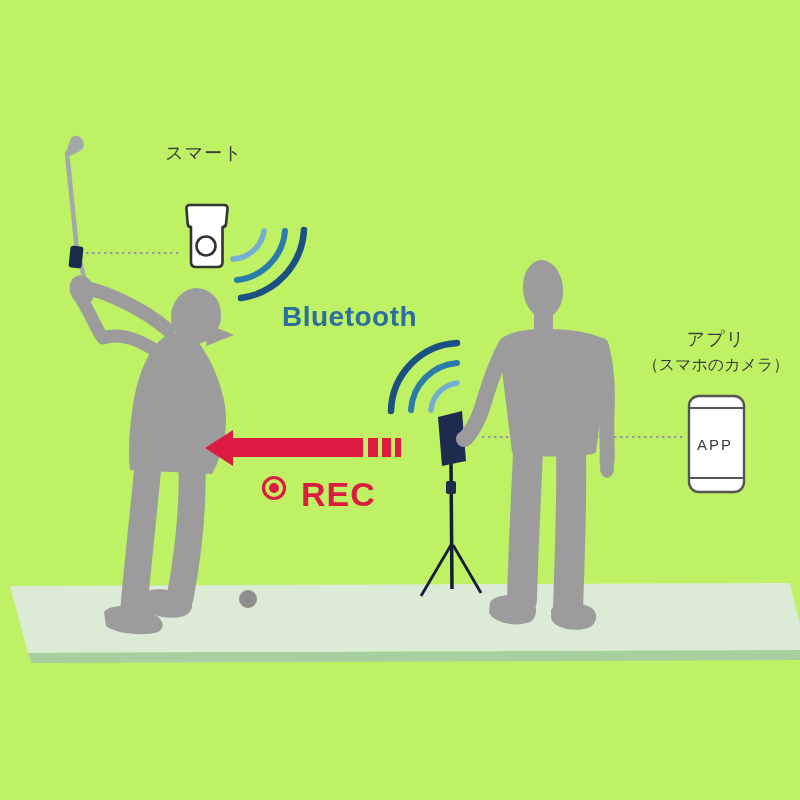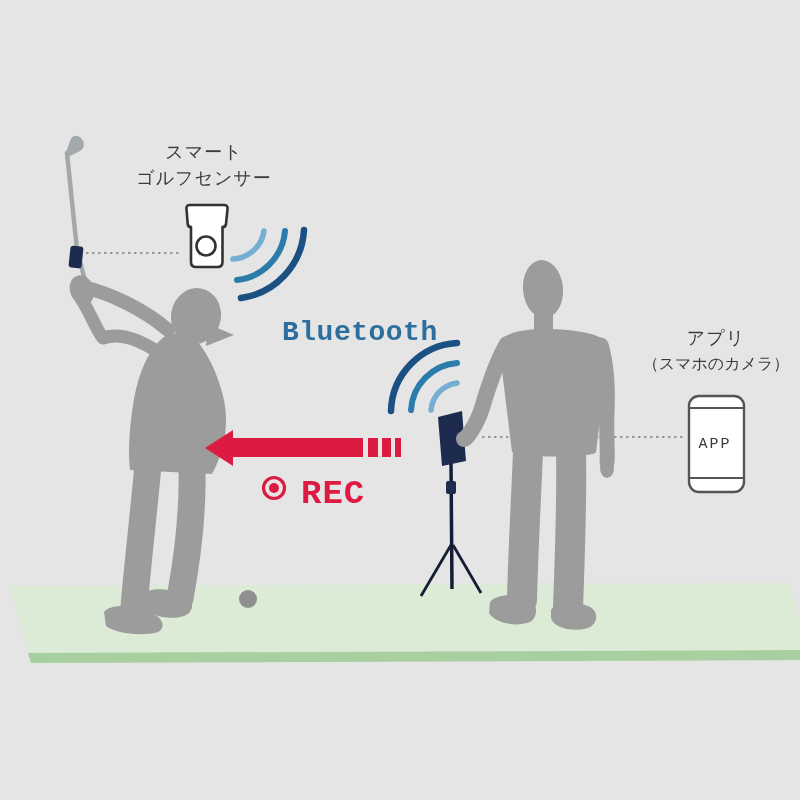--- a/index.html
+++ b/index.html
@@ -4,8 +4,8 @@
 <style>
   html,body{margin:0;padding:0;background:#ffffff;}
   .canvas{
-    position:relative;width:800px;height:800px;background:#e5e5e5;overflow:hidden;
-    font-family:Liberation Mono, monospace;
+    position:relative;width:800px;height:800px;background:#bef264;overflow:hidden;
+    font-family:Liberation Sans, sans-serif;
   }
   .abs{position:absolute;}
   .jp-label{

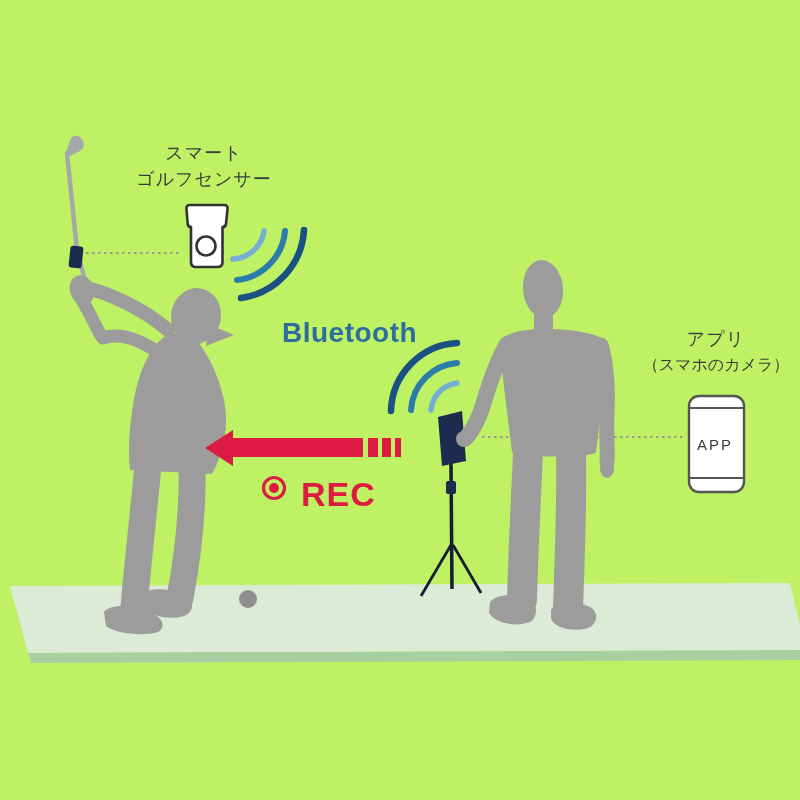--- a/index.html
+++ b/index.html
@@ -125,7 +125,6 @@
 
   <div class="abs jp-label" style="left:104px;top:140px;width:200px;">
     <div>スマート</div>
-    <div>ゴルフセンサー</div>
   </div>
 
   <div class="abs bt-label" style="left:282px;top:301px;">Bluetooth</div>

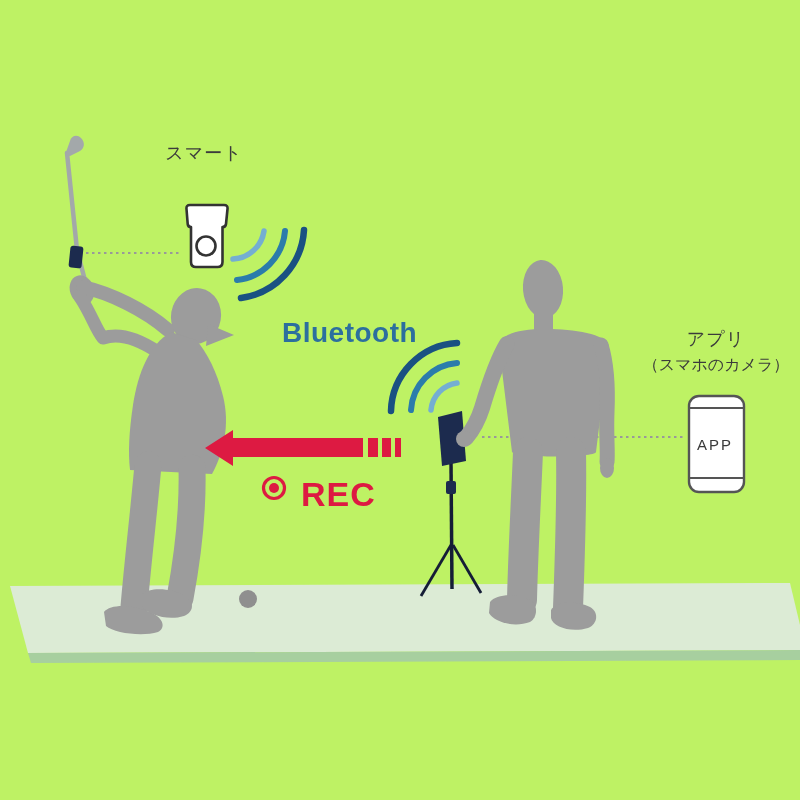--- a/index.html
+++ b/index.html
@@ -14,7 +14,7 @@
   }
   .jp-label .sub{font-size:16px;letter-spacing:0;}
   .bt-label{
-    color:#2c6f9e;font-size:28px;font-weight:bold;letter-spacing:0.5px;margin-top:16px;
+    color:#2c6f9e;font-size:28px;font-weight:bold;letter-spacing:0.5px;
   }
   .rec-label{
     color:#dd1a42;font-size:34px;font-weight:bold;letter-spacing:1px;

